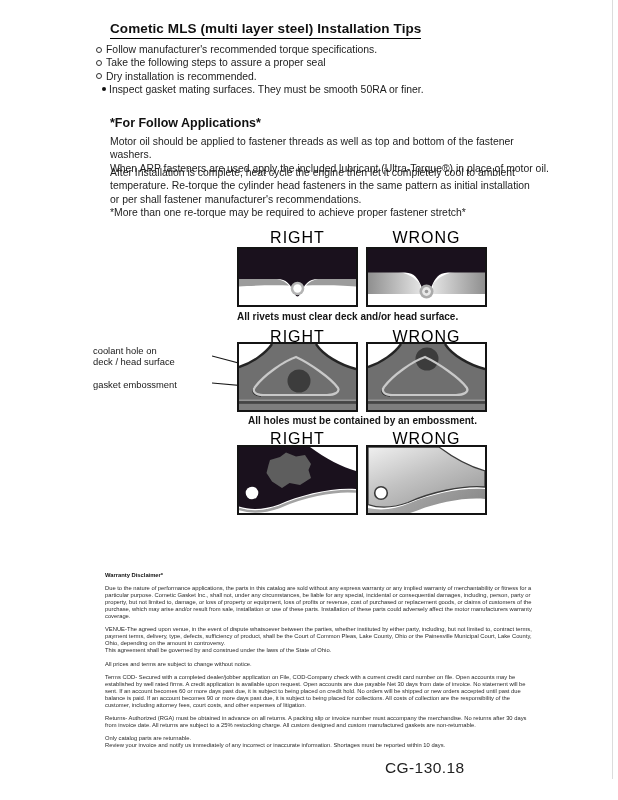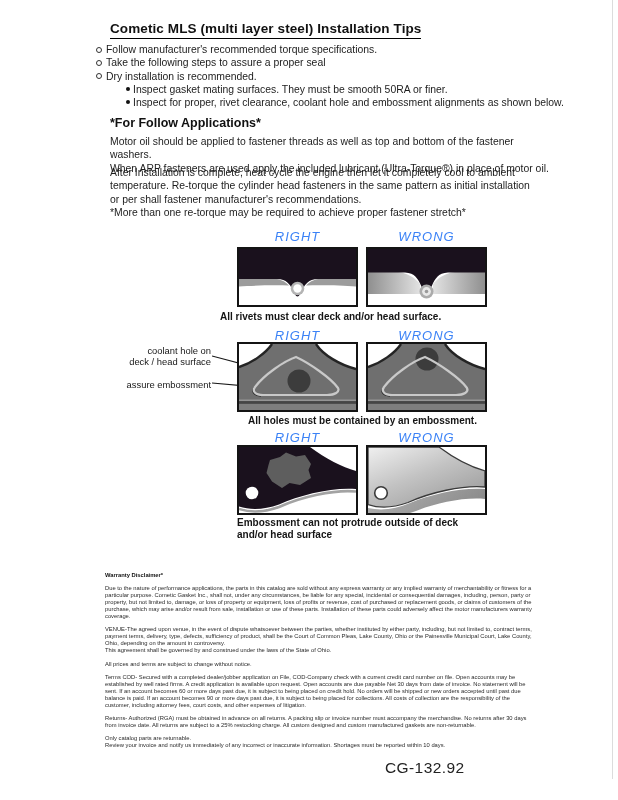--- a/index.html
+++ b/index.html
@@ -23,7 +23,7 @@
     display:inline-block; width:4px; height:4px; border:1px solid #333; border-radius:50%;
     margin:3.6px 4px 0 0; flex:none;
   }
-  .subbullets { position:absolute; left:126px; top:83px; font-size:10.4px; line-height:13.3px; }
+  .subbullets { position:absolute; left:102px; top:83px; font-size:10.4px; line-height:13.3px; }
   .marker-dot {
     display:inline-block; width:4px; height:4px; background:#111; border-radius:50%;
     margin:3.8px 3px 0 0; flex:none;

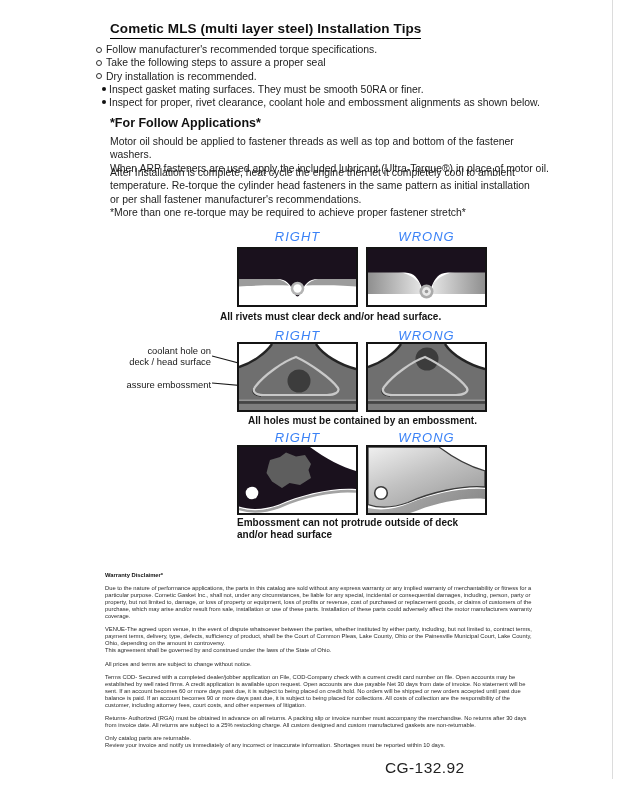--- a/index.html
+++ b/index.html
@@ -87,10 +87,6 @@
     <div class="row">
       <span class="marker-dot"></span>
       <span>Inspect gasket mating surfaces. They must be smooth 50RA or finer.</span>
-    </div>
-    <div class="row">
-      <span class="marker-dot"></span>
-      <span>Inspect for proper, rivet clearance, coolant hole and embossment alignments as shown below.</span>
     </div>
   </div>
 

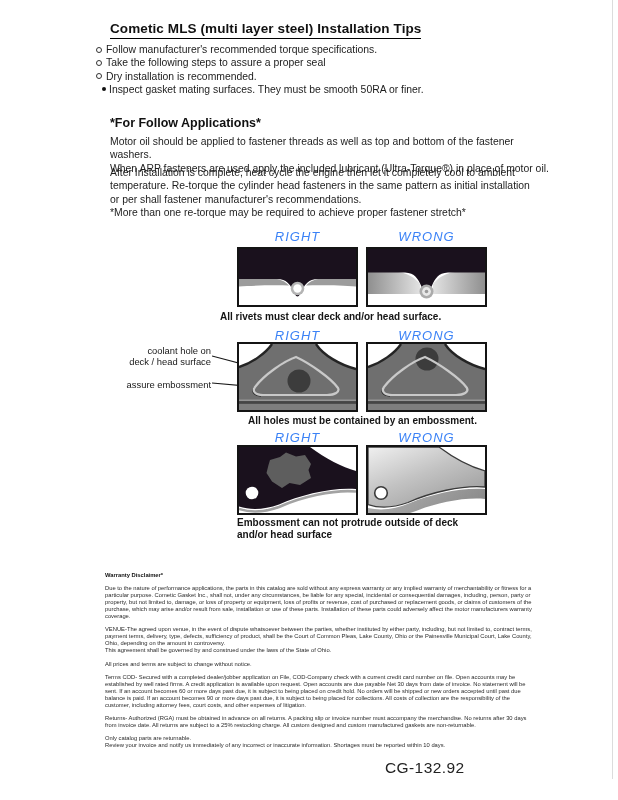--- a/index.html
+++ b/index.html
@@ -35,7 +35,7 @@
   .par2 { top:166px; }
   .note { top:206px; }
 
-  .rw-label { position:absolute; width:121px; text-align:center; font-size:13px; letter-spacing:1px; color:#3b82f6;font-style:italic; }
+  .rw-label { position:absolute; width:121px; text-align:center; font-size:16px; letter-spacing:1px; color:#000000; }
   .diag-box {
     position:absolute; width:117px; height:56px;
     border:2px solid #141414; background:#fff; overflow:hidden;

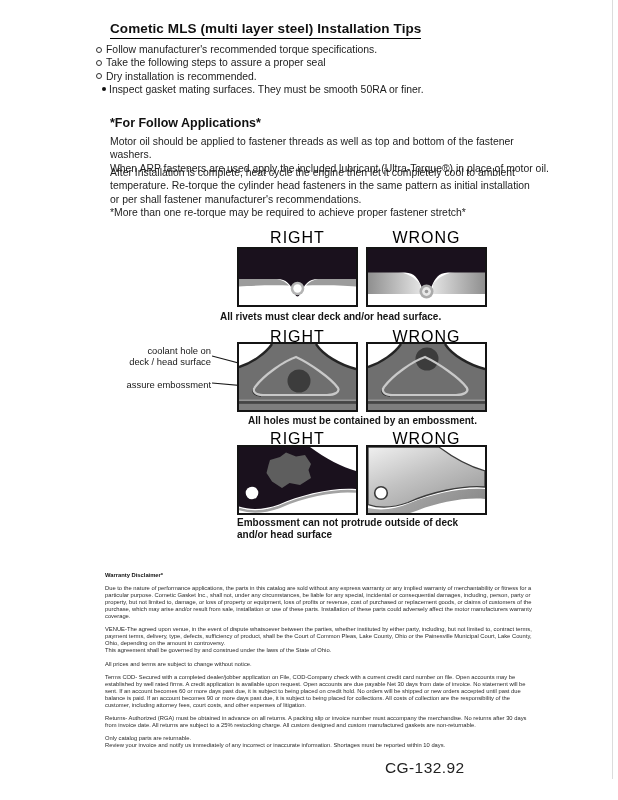--- a/index.html
+++ b/index.html
@@ -131,7 +131,7 @@
       <circle cx="58.5" cy="42.5" r="1.8" fill="#9a9a9a"></circle>
     </svg>
   </div>
-  <div class="caption" style="left:220px; top:311px;">All rivets must clear deck and/or head surface.</div>
+  <div class="caption" style="left:237px; top:311px;">All rivets must clear deck and/or head surface.</div>
 
   <div class="rw-label" style="left:237px; top:328px;">RIGHT</div>
   <div class="rw-label" style="left:366px; top:328px;">WRONG</div>

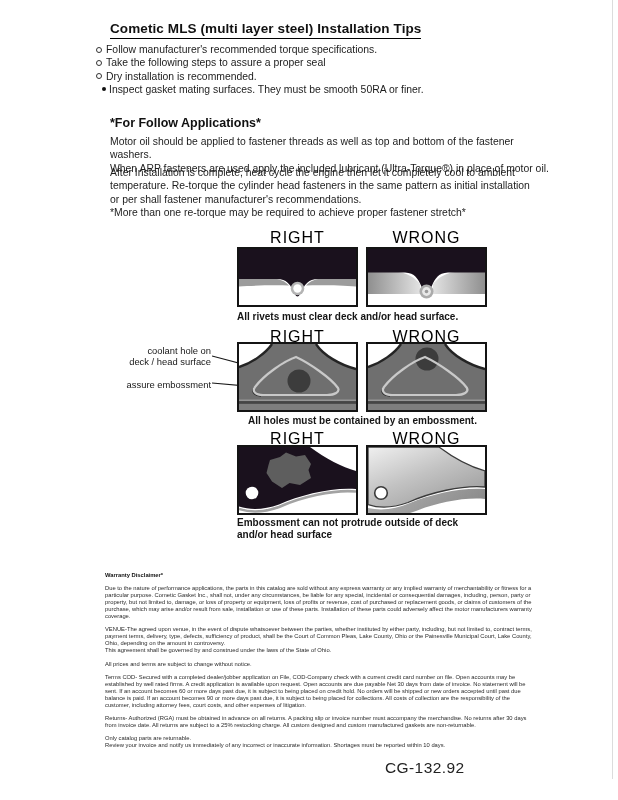--- a/index.html
+++ b/index.html
@@ -46,7 +46,7 @@
   .caption { position:absolute; font-size:10px; font-weight:bold; color:#151515; line-height:12px; }
 
   .annot {
-    position:absolute; left:108px; width:103px; text-align:right;
+    position:absolute; left:93px; width:103px; text-align:left;
     font-size:9.4px; line-height:11px; color:#181818;
   }
   .pointer-overlay { position:absolute; left:212px; top:350px; width:96px; height:42px; }

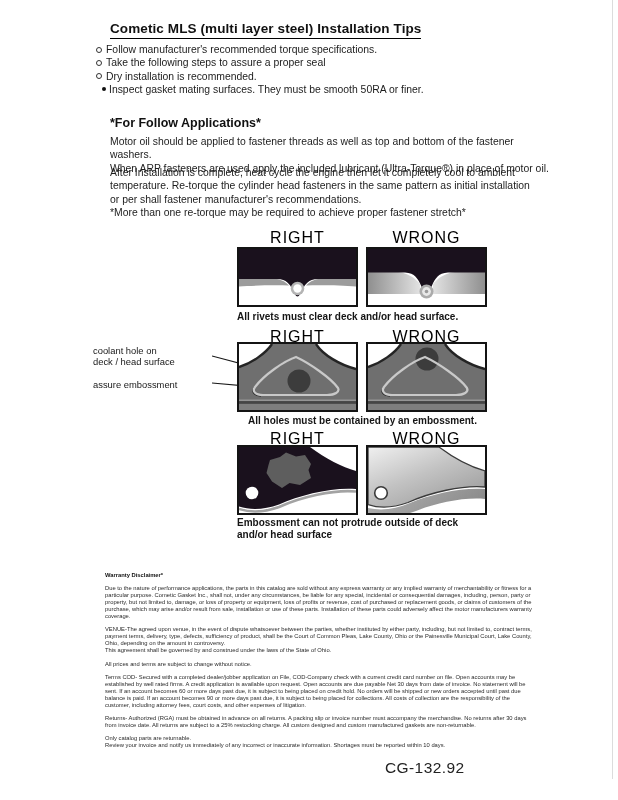--- a/index.html
+++ b/index.html
@@ -138,7 +138,7 @@
 
   <div class="annot pre" style="top:345px;">coolant hole on
 deck / head surface</div>
-  <div class="annot" style="top:379px;">assure embossment</div>
+  <div class="annot" style="top:379px;">gasket embossment</div>
   <svg class="pointer-overlay" viewBox="0 0 96 42">
     <line x1="0" y1="6" x2="76" y2="26" stroke="#181818" stroke-width="1.1"></line>
     <line x1="0" y1="33" x2="46" y2="37" stroke="#181818" stroke-width="1.1"></line>

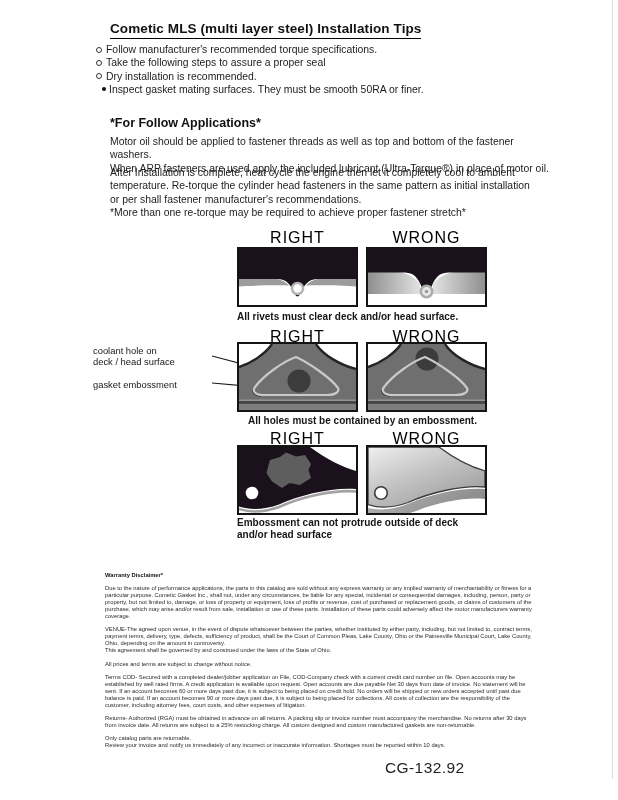--- a/index.html
+++ b/index.html
@@ -208,8 +208,6 @@
       <circle cx="13" cy="46" r="6.3" fill="#ffffff" stroke="#3a3a3a" stroke-width="1.6"></circle>
     </svg>
   </div>
-  <div class="caption pre" style="left:237px; top:517px;">Embossment can not protrude outside of deck
-and/or head surface</div>
 
   <div class="legal">
     <p class="legal-head">Warranty Disclaimer*</p>

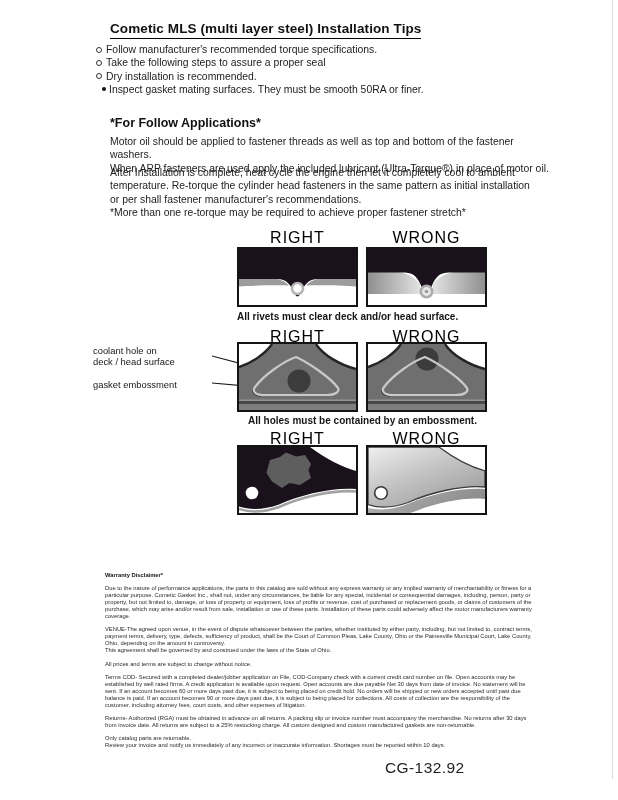--- a/index.html
+++ b/index.html
@@ -221,7 +221,7 @@
 Review your invoice and notify us immediately of any incorrect or inaccurate information.  Shortages must be reported within 10 days.</p>
   </div>
 
-  <div class="page-code">CG-132.92</div>
+  <div class="page-code">CG-130.18</div>
 </div>
 
 </body></html>

